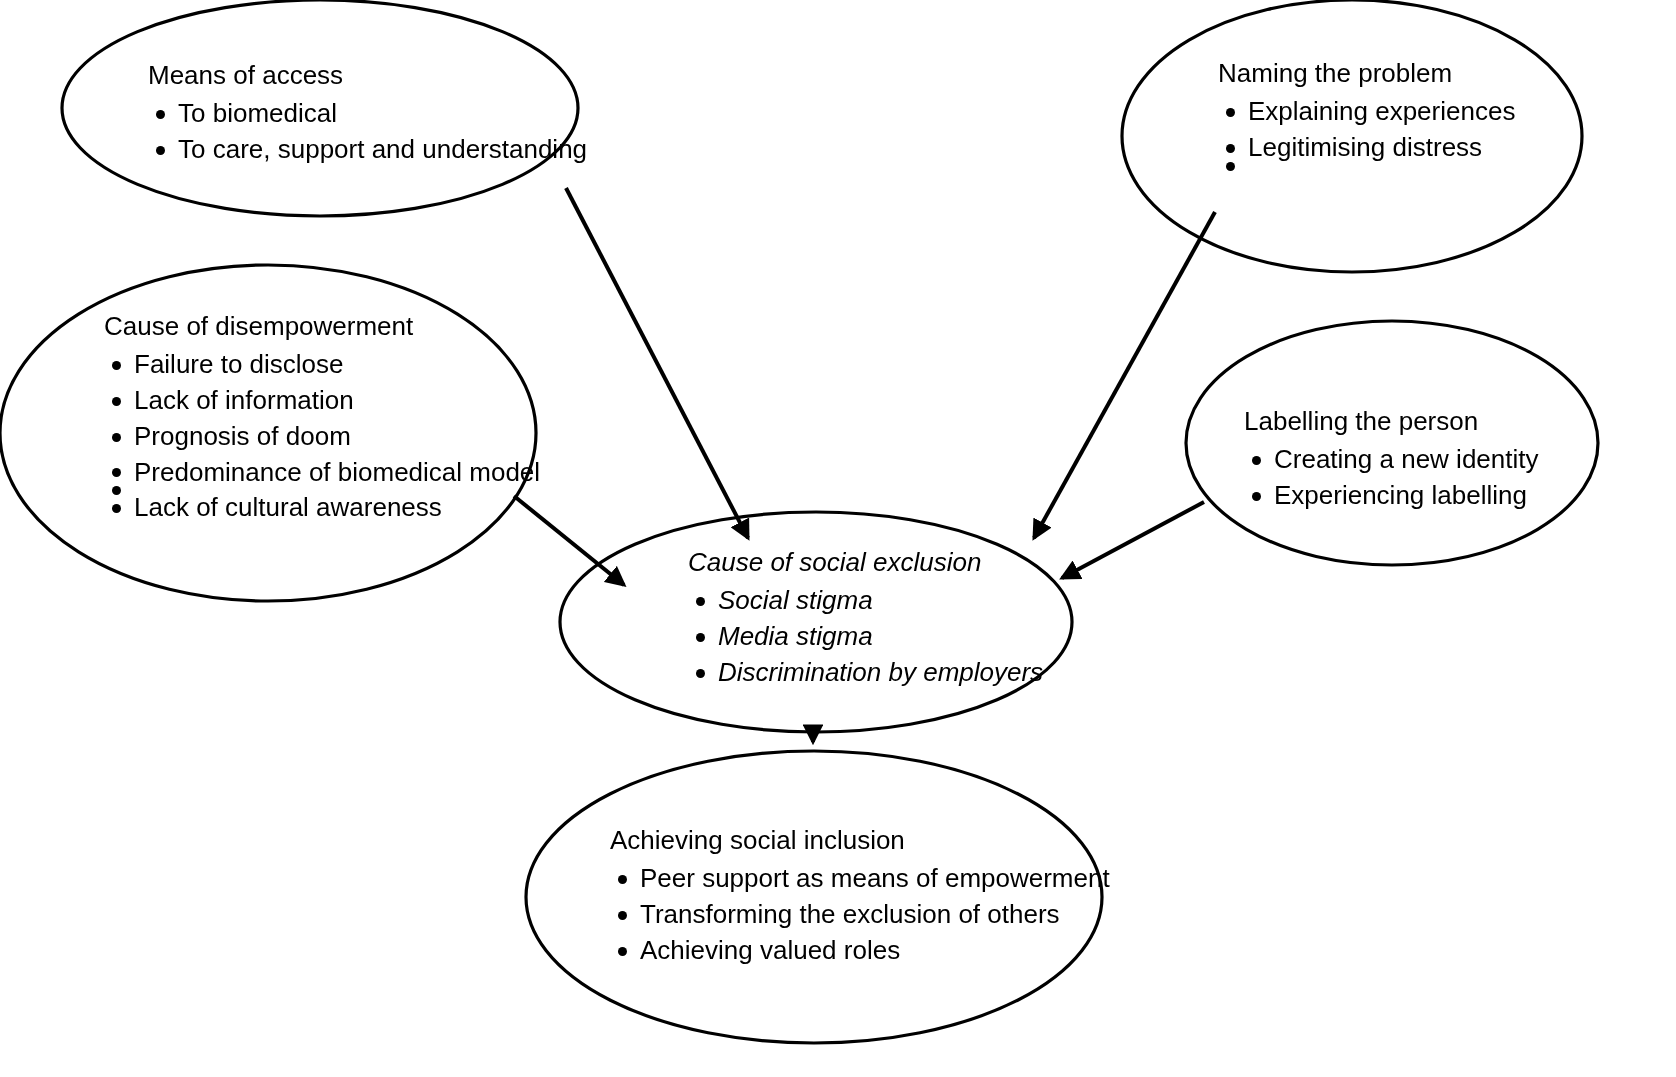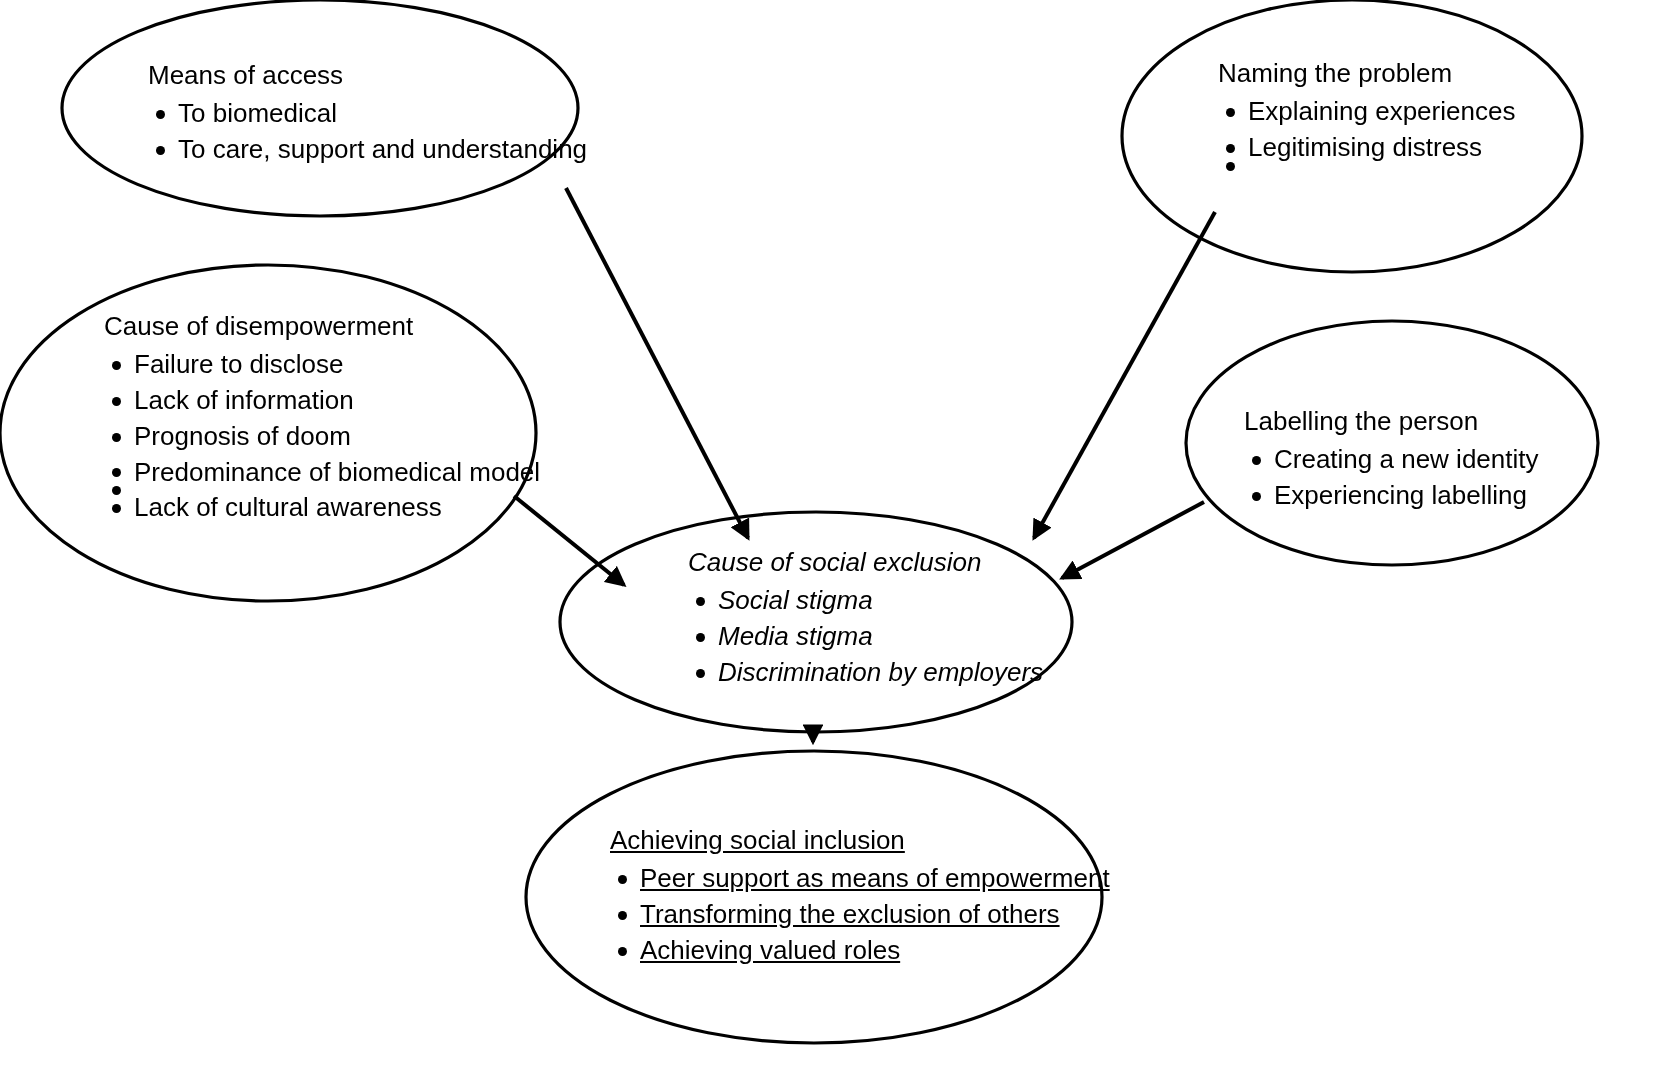--- a/index.html
+++ b/index.html
@@ -147,7 +147,7 @@
     </ul>
   </div>
 
-  <div class="node-text" style="left:610px; top:823px;text-decoration:underline;">
+  <div class="node-text" style="left:610px; top:823px;">
     <span class="node-title">Achieving social inclusion</span>
     <ul class="bullet-list">
       <li><span class="dot"></span><span>Peer support as means of empowerment</span></li>

